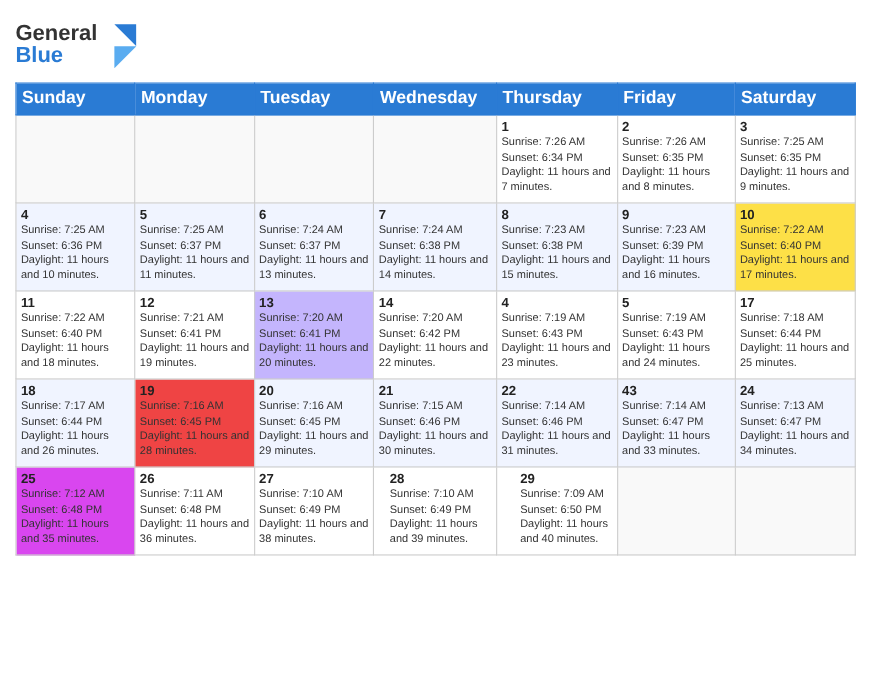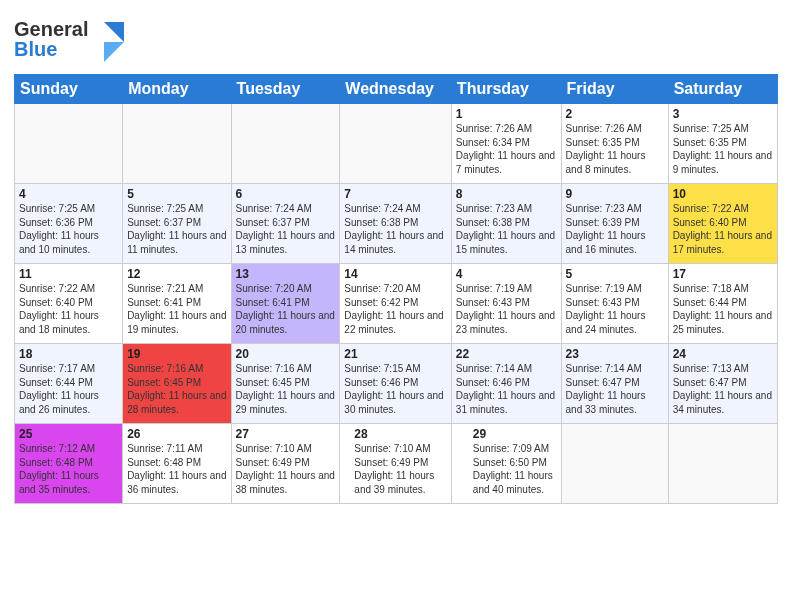--- a/index.html
+++ b/index.html
@@ -221,7 +221,7 @@
             <div class="day-info">Sunrise: 7:14 AM<br>Sunset: 6:46 PM<br>Daylight: 11 hours and 31 minutes.</div>
           </td>
           <td style="background: rgb(240, 244, 255);">
-            <span class="day-num">23</span>
+            <span class="day-num">43</span>
             <div class="day-info">Sunrise: 7:14 AM<br>Sunset: 6:47 PM<br>Daylight: 11 hours and 33 minutes.</div>
           </td>
           <td style="background: rgb(240, 244, 255);">

